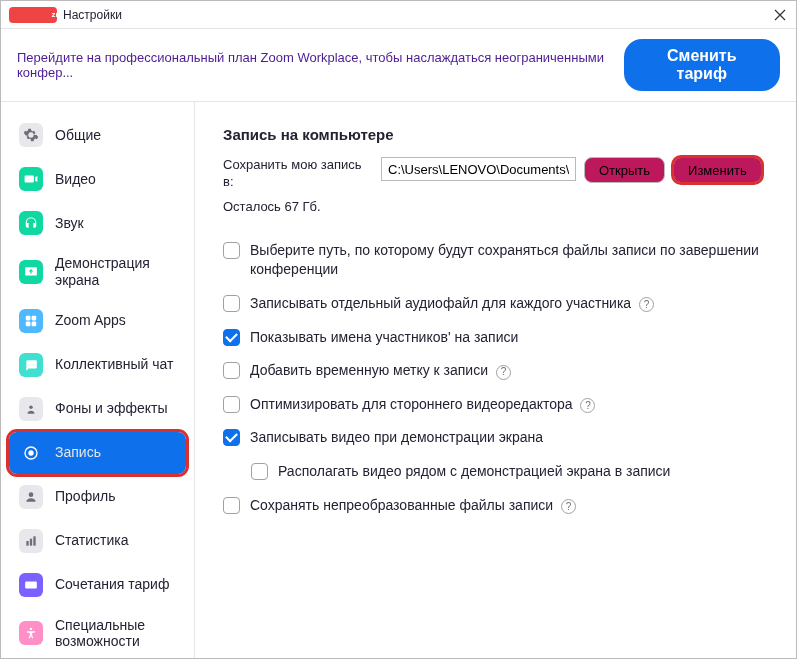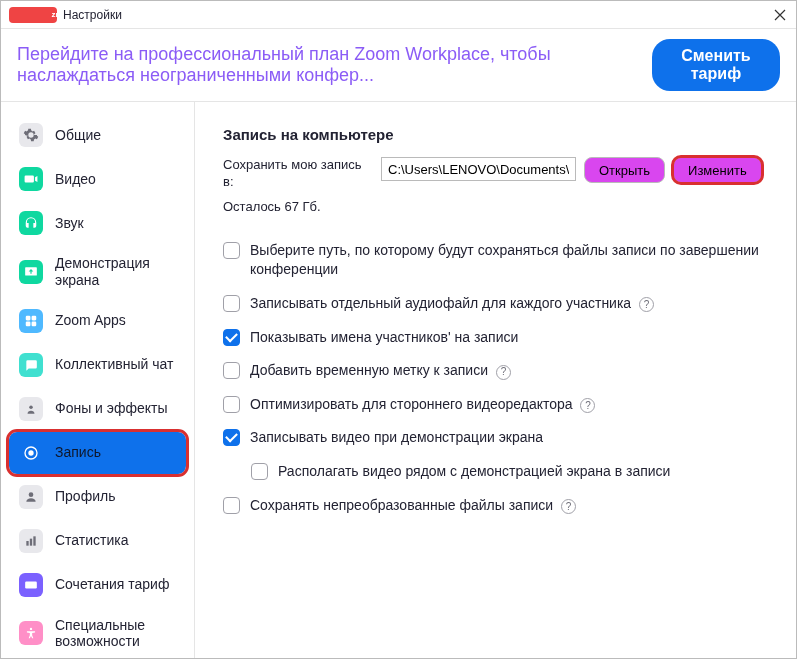--- a/index.html
+++ b/index.html
@@ -10,7 +10,7 @@
     .titlebar .title { font-size: 12px; flex: 1; }
     .titlebar .close { width: 16px; height: 16px; display: flex; align-items: center; justify-content: center; font-size: 14px; cursor: pointer; }
     .banner { padding: 10px 16px; display: flex; align-items: center; justify-content: space-between; border-bottom: 1px solid #e5e5e5; }
-    .banner-text { font-size: 18px; color: #8b5cf6; }
+    .banner-text { font-size: 13px; color: #4c1d95; }
     .banner-btn { background: #0e71eb; color: #fff; border: none; border-radius: 18px; padding: 8px 20px; font-size: 16px; font-weight: 600; cursor: pointer; }
     .content { flex: 1; display: flex; overflow: hidden; }
     .sidebar { width: 194px; padding: 12px 8px; border-right: 1px solid #e5e5e5; }

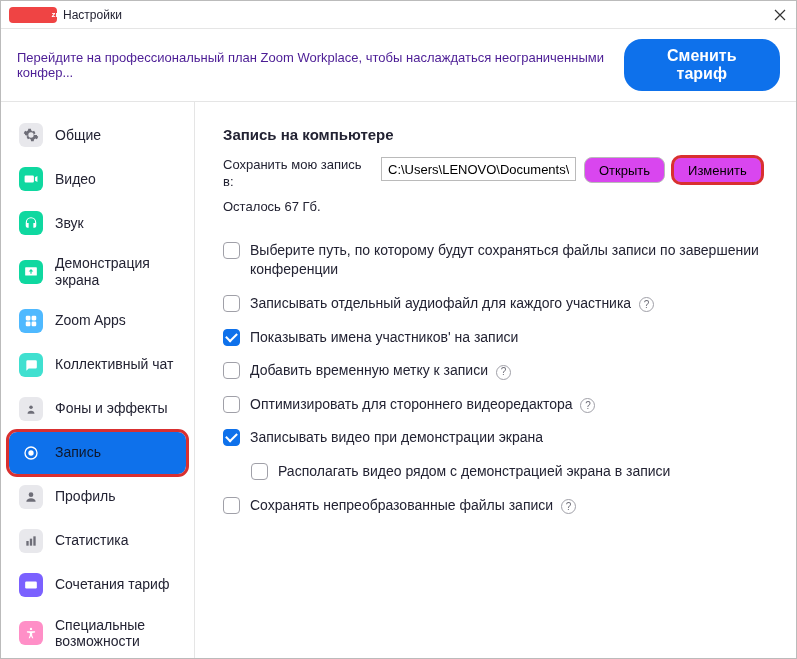--- a/index.html
+++ b/index.html
@@ -36,7 +36,7 @@
     .path-row { display: flex; align-items: flex-start; gap: 8px; margin-bottom: 8px; }
     .path-label { width: 150px; font-size: 13px; line-height: 1.3; }
     .path-input { border: 1px solid #bababa; padding: 4px 6px; font-size: 13px; width: 195px; height: 24px; background: #fff; }
-    .btn-outline { border: 1px solid #bababa; background: #d946ef; border-radius: 8px; padding: 4px 14px; font-size: 13px; cursor: pointer; height: 26px; }
+    .btn-outline { border: 1px solid #bababa; background: #be185d; border-radius: 8px; padding: 4px 14px; font-size: 13px; cursor: pointer; height: 26px; }
     .btn-outline.highlighted { outline: 3px solid #d93030; outline-offset: -1px; text-align: center; }
     .remaining { font-size: 13px; margin-bottom: 20px; }
     .check-row { display: flex; align-items: flex-start; padding: 7px 0; gap: 10px; font-size: 14px; line-height: 1.4; }

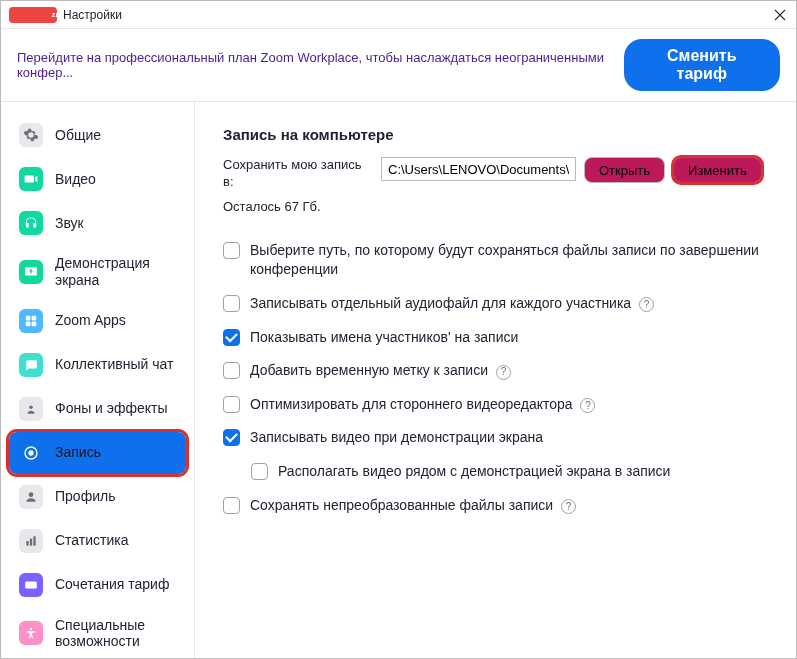--- a/index.html
+++ b/index.html
@@ -15,7 +15,7 @@
     .content { flex: 1; display: flex; overflow: hidden; }
     .sidebar { width: 194px; padding: 12px 8px; border-right: 1px solid #e5e5e5; }
     .sidebar-item { display: flex; align-items: center; padding: 9px 10px; border-radius: 8px; cursor: pointer; margin-bottom: 2px; }
-    .sidebar-item.selected { background: #0e71eb; color: #0f172a; outline: 3px solid #d93030; outline-offset: 0; }
+    .sidebar-item.selected { background: #0e71eb; color: #e5e5e5; outline: 3px solid #d93030; outline-offset: 0; }
     .sidebar-item .icon-wrap { width: 24px; height: 24px; border-radius: 6px; display: flex; align-items: center; justify-content: center; margin-right: 12px; flex-shrink: 0; }
     .sidebar-item.selected .icon-wrap { background: transparent; }
     .sidebar-item .label { font-size: 14px; line-height: 1.2; }

